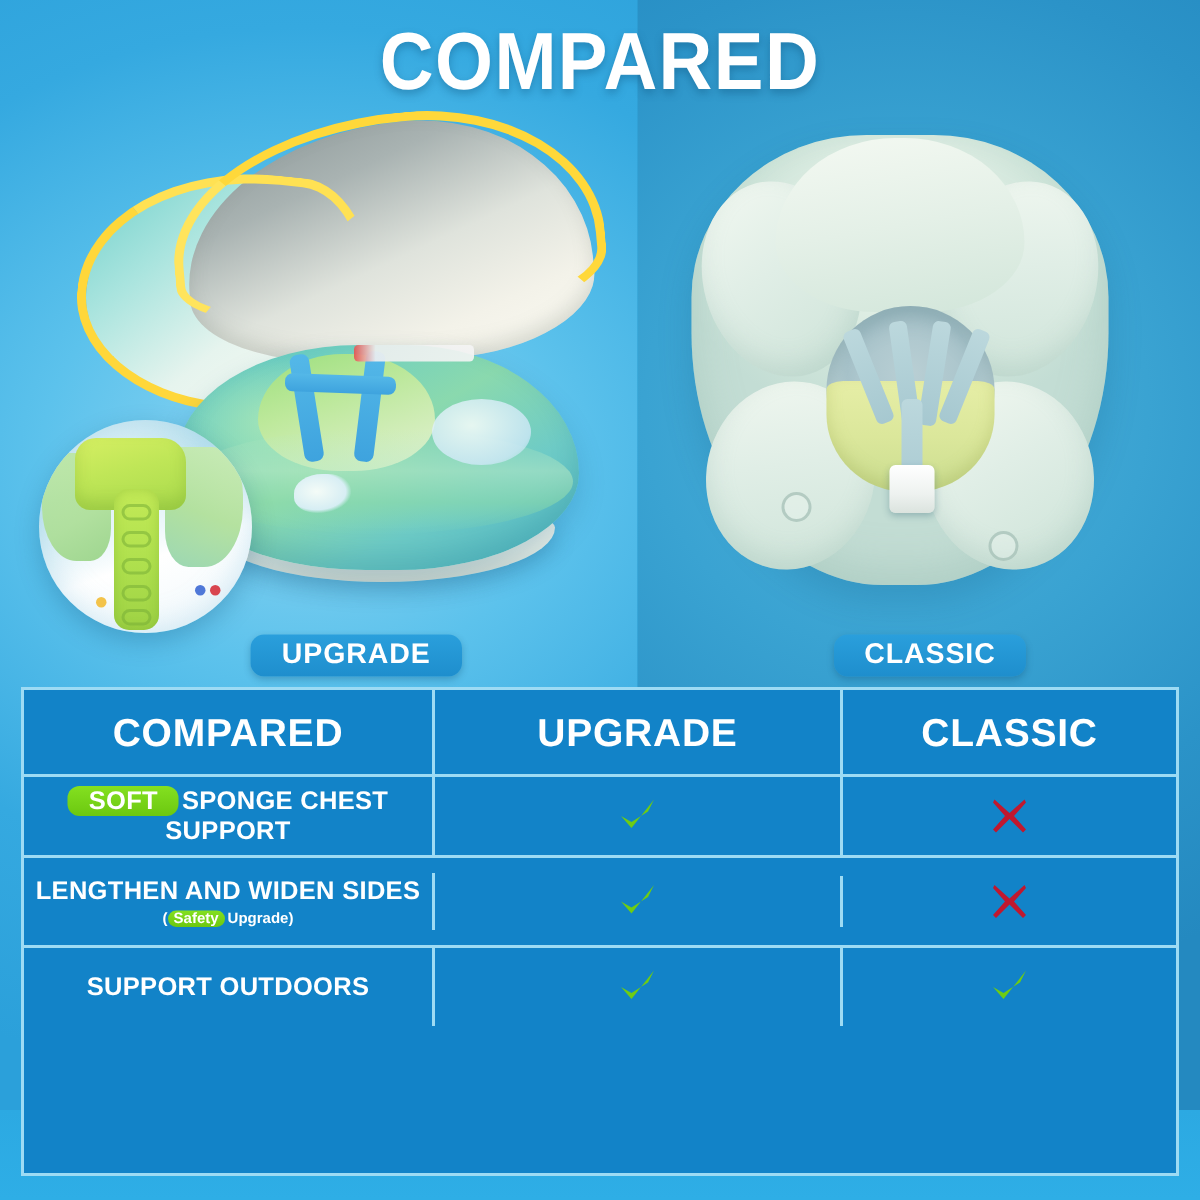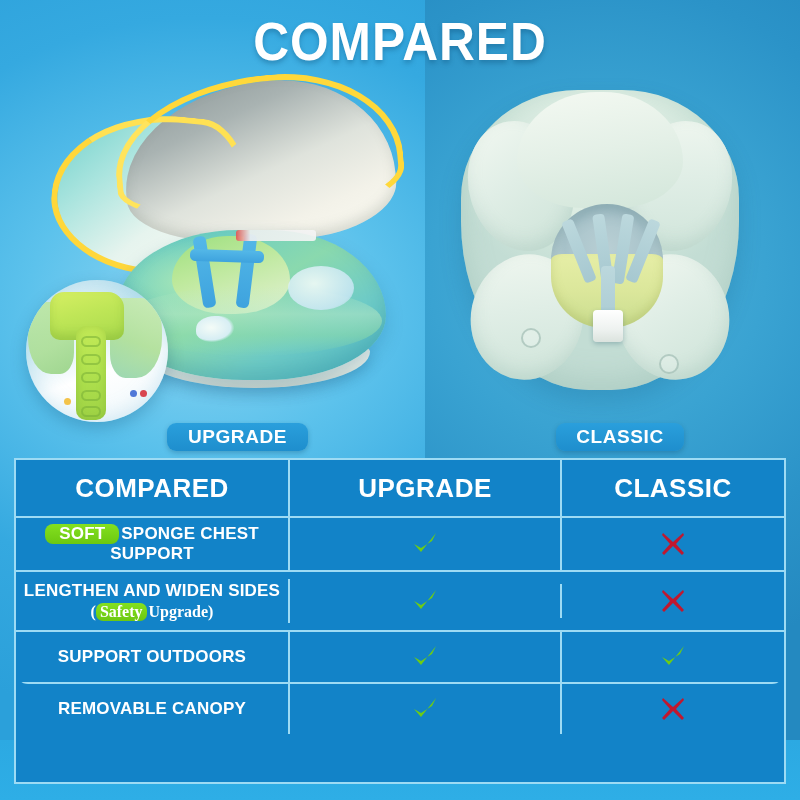--- a/index.html
+++ b/index.html
@@ -280,8 +280,8 @@
     line-height:1.15;
   }
   .feat-sub {
-    font-size:16px; font-weight:bold; margin-top:3px;
-    font-family:Liberation Serif, serif;
+    font-size:10px; font-weight:bold; margin-top:3px;
+    font-family:Liberation Sans, sans-serif;
   }
   .hl {
     display:inline-block;

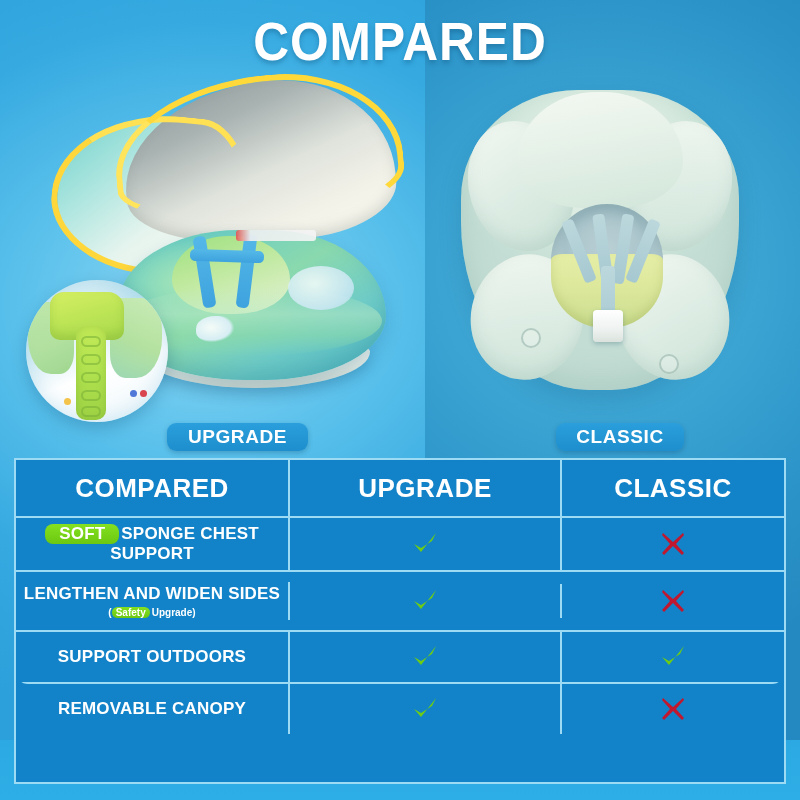--- a/index.html
+++ b/index.html
@@ -442,25 +442,6 @@
     </div>
   </div>
 
-  <div class="trow r5">
-    <div class="tcell c-feature">
-      <div class="feat-text">REMOVABLE CANOPY</div>
-    </div>
-    <div class="tcell c-upgrade">
-      <span class="mark yes">
-        <svg width="30" height="30" viewBox="0 0 30 30">
-            <path d="M4 15 L11 23 L26 4 L22 12 L11 19 Z" fill="#6ecc14"></path>
-          </svg>
-      </span>
-    </div>
-    <div class="tcell c-classic">
-      <span class="mark no">
-        <svg width="30" height="30" viewBox="0 0 30 30">
-            <path d="M5 4 L15 13 L25 4 L26 6 L18 15 L26 24 L24 26 L15 17 L6 26 L4 24 L12 15 L4 6 Z" fill="#c0182f"></path>
-          </svg>
-      </span>
-    </div>
-  </div>
 
 </div>
 

